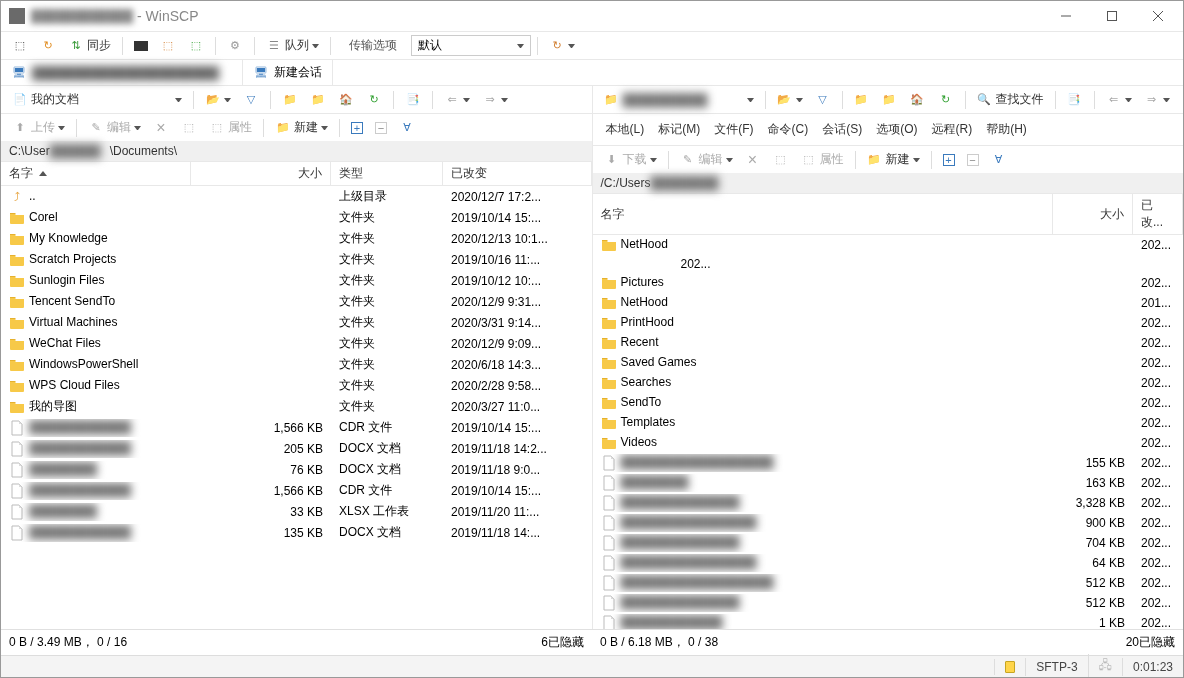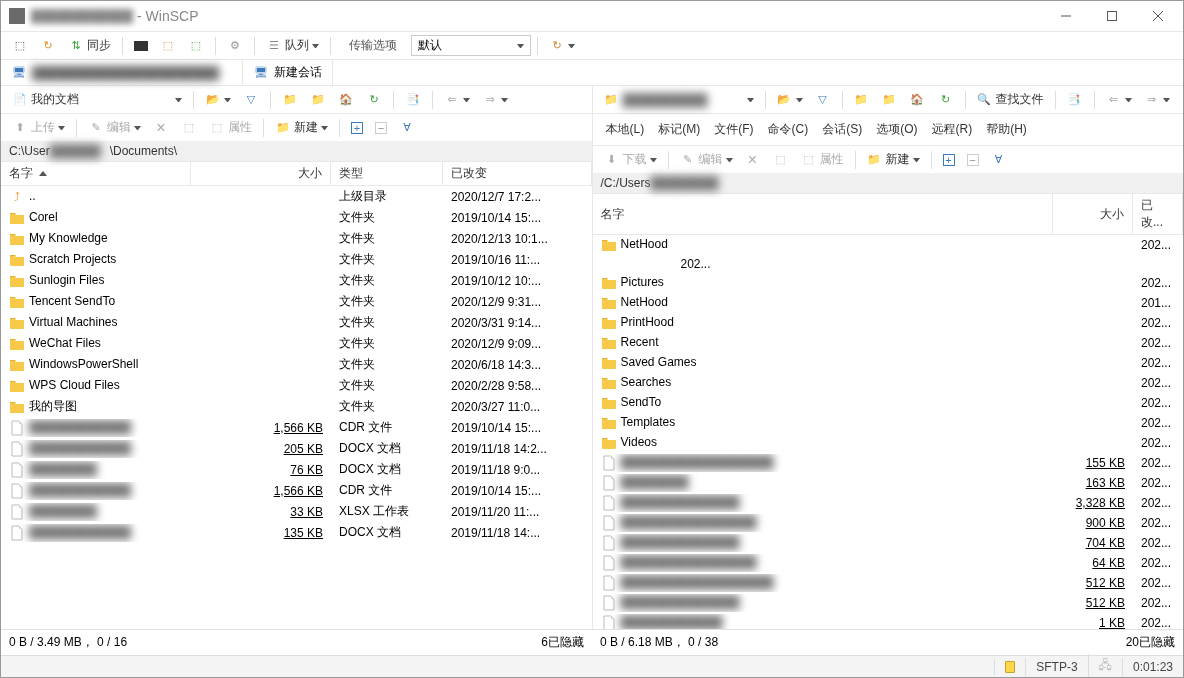--- a/index.html
+++ b/index.html
@@ -32,7 +32,7 @@
 .gridbody { flex: 1; overflow-y: auto; position: relative; }
 .row { display: flex; align-items: center; padding: 1px 0; }
 .cell { padding: 1px 8px; white-space: nowrap; overflow: hidden; text-overflow: ellipsis; }
-.cell.right { text-align: right; text-decoration: underline; }
+.cell.right { text-align: right; }
 .ficon { width: 16px; height: 16px; margin-right: 4px; display: inline-flex; vertical-align: middle; align-items:center; justify-content:center; }
 .blurred { filter: blur(4px); color:#777; }
 .statusrow { display: flex; border-top: 1px solid #e0e0e0; }

